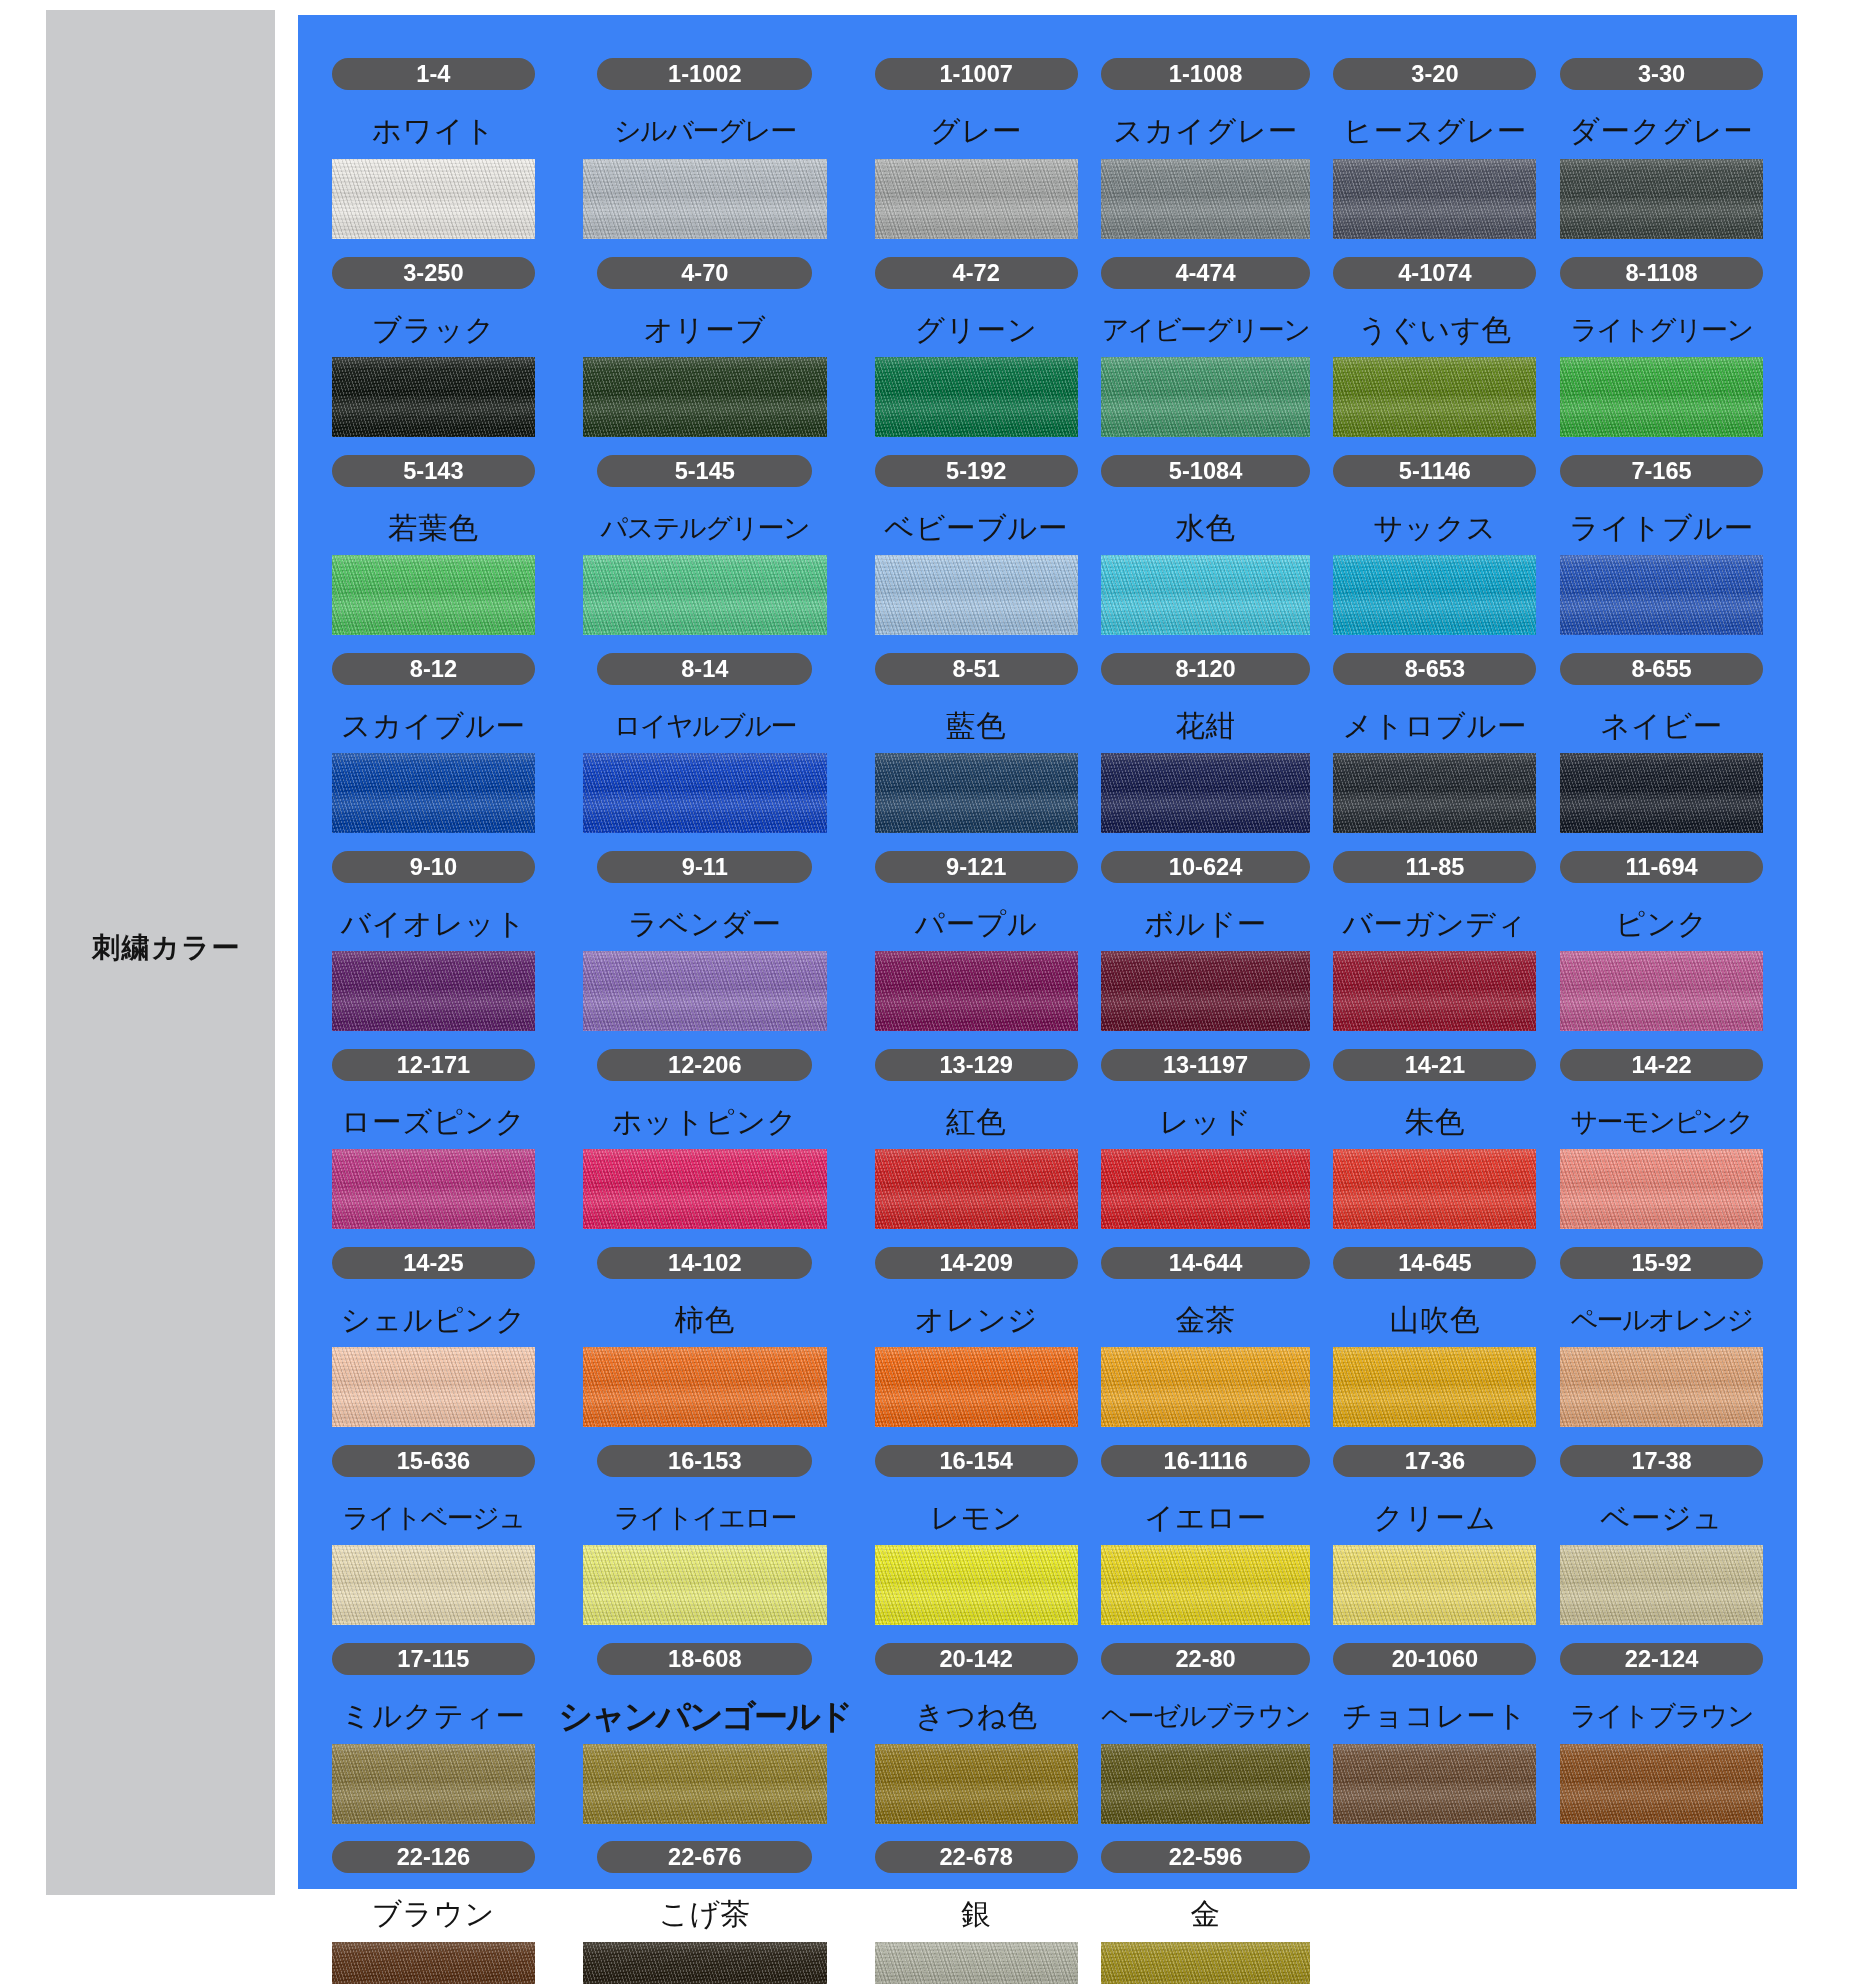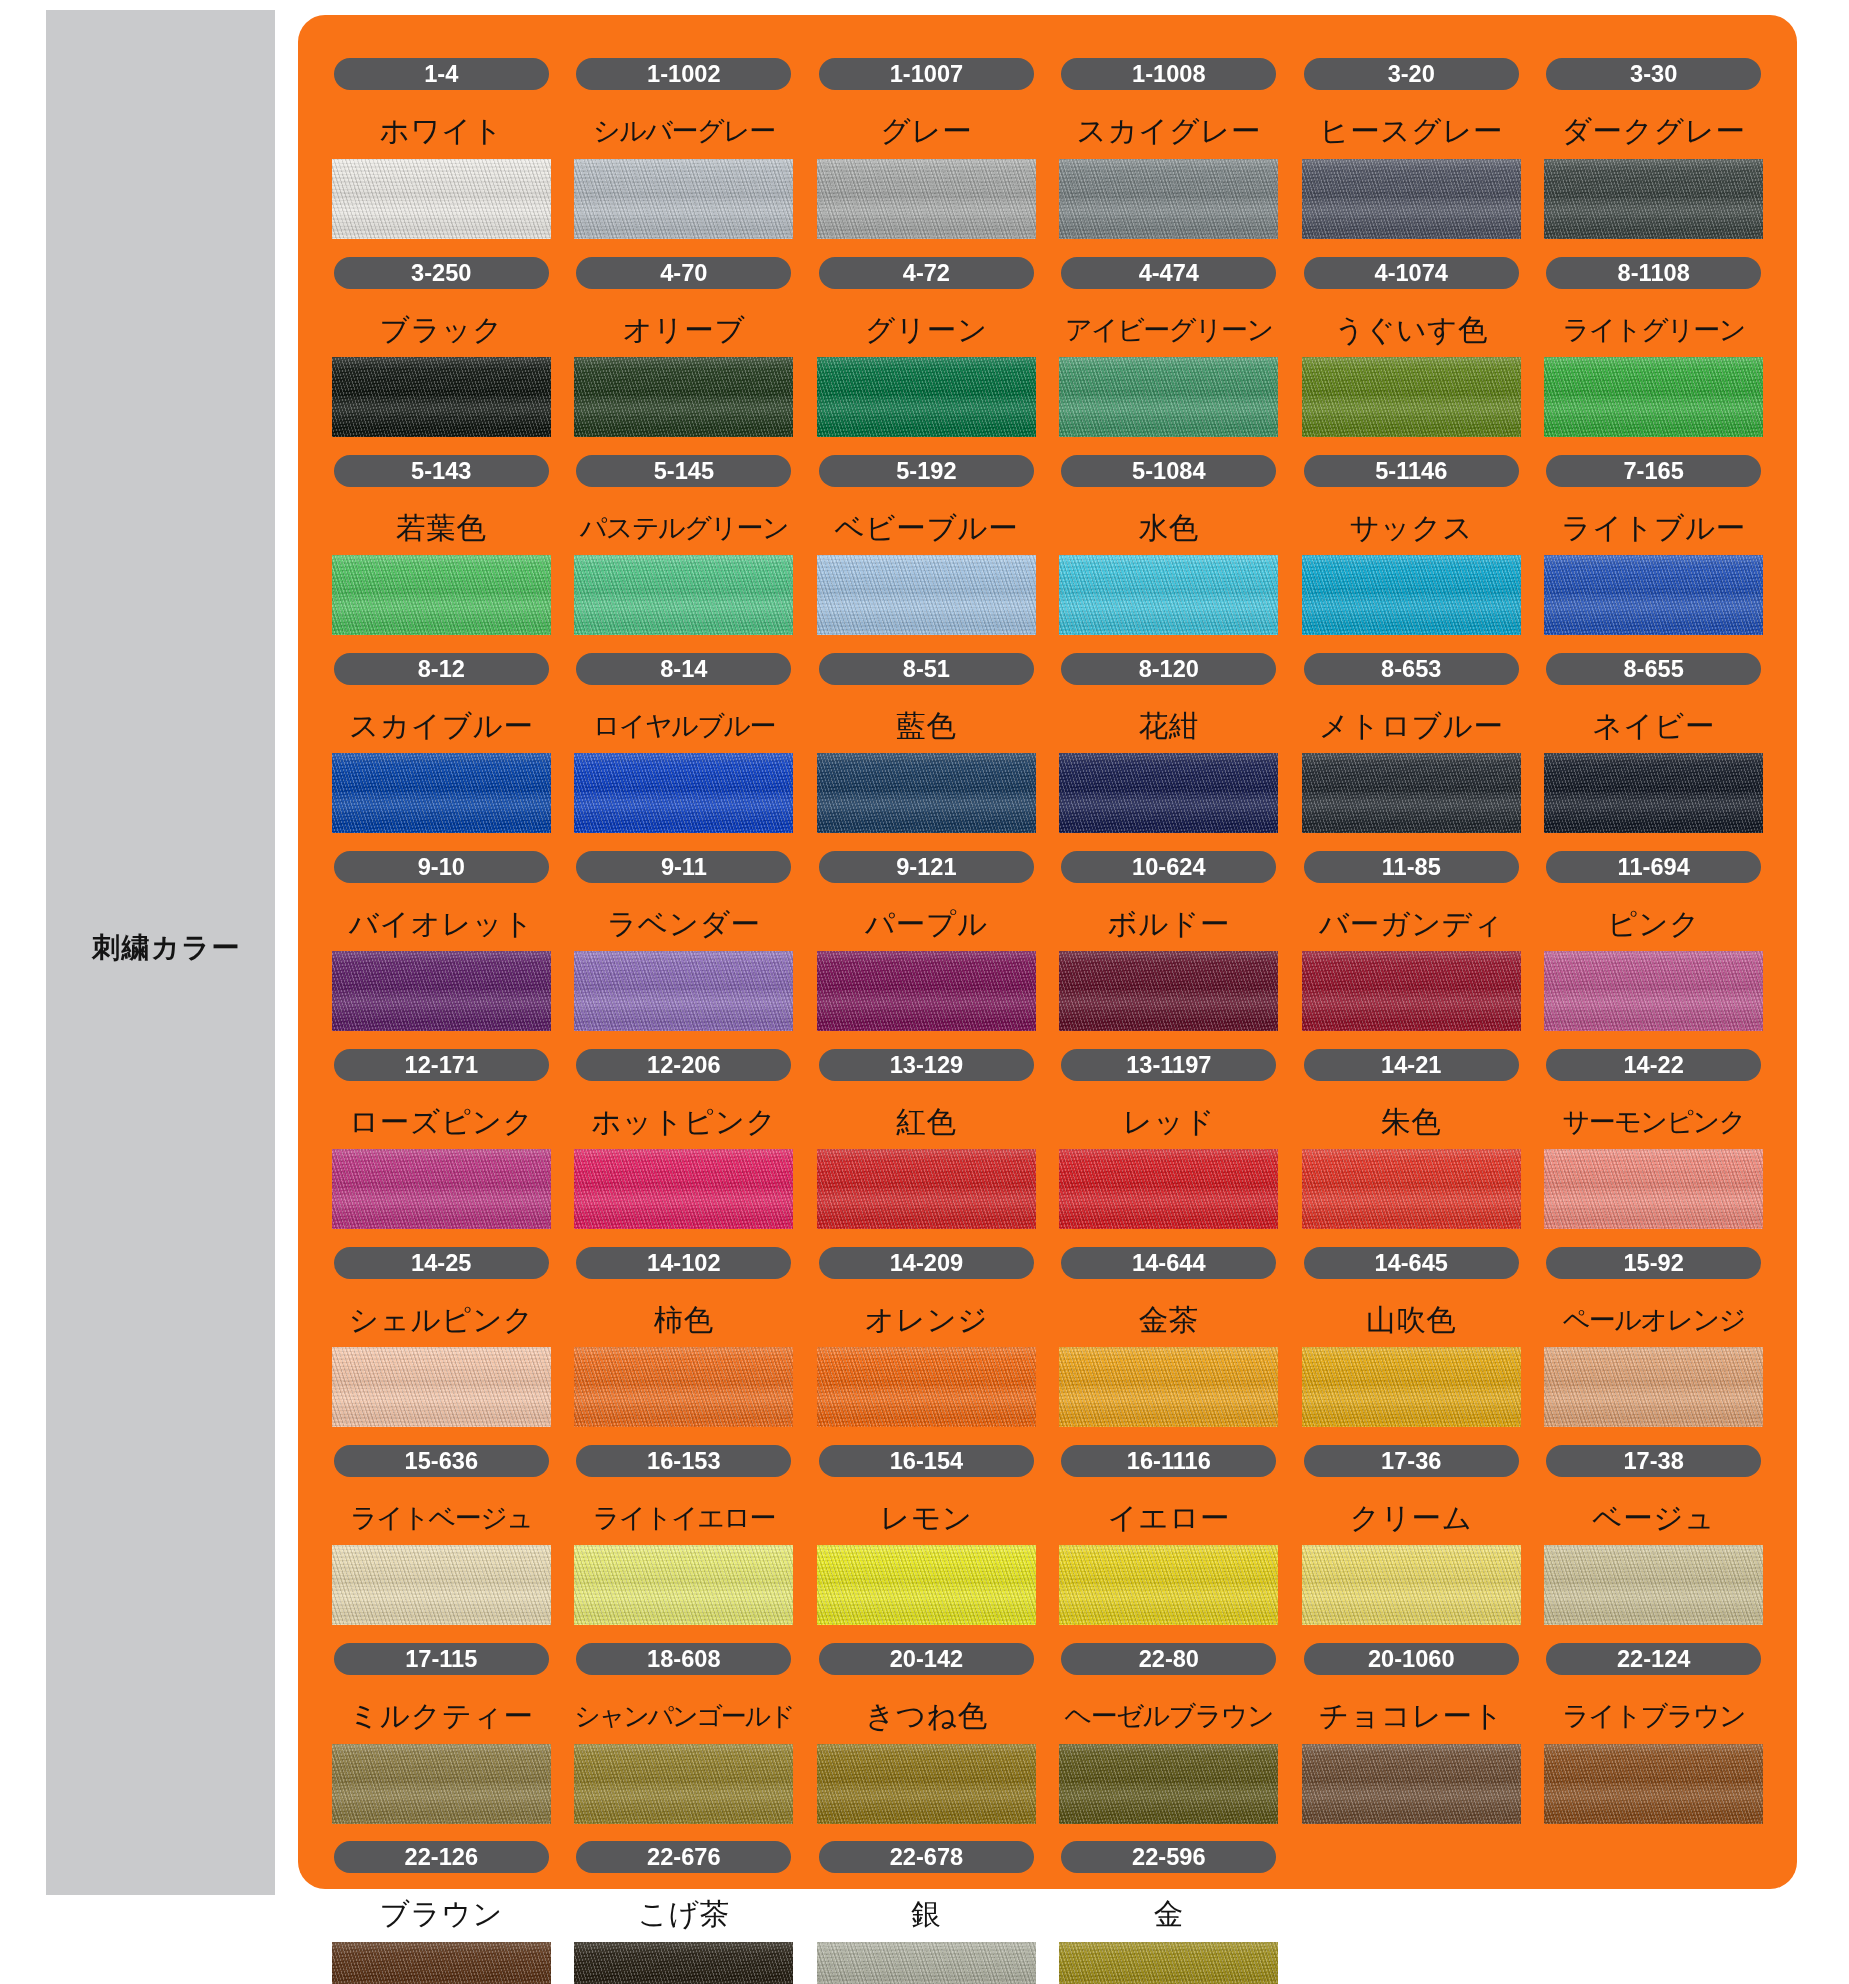--- a/index.html
+++ b/index.html
@@ -63,10 +63,9 @@
     top: 5.9px;
     right: 5.9px;
     bottom: 5.9px;
-    background: #f97316;
+    background: #3b82f6;
     box-sizing: border-box;
     padding: 43px 34px 29.5px 34px;
-    border-radius: 27px;
   }
 
   

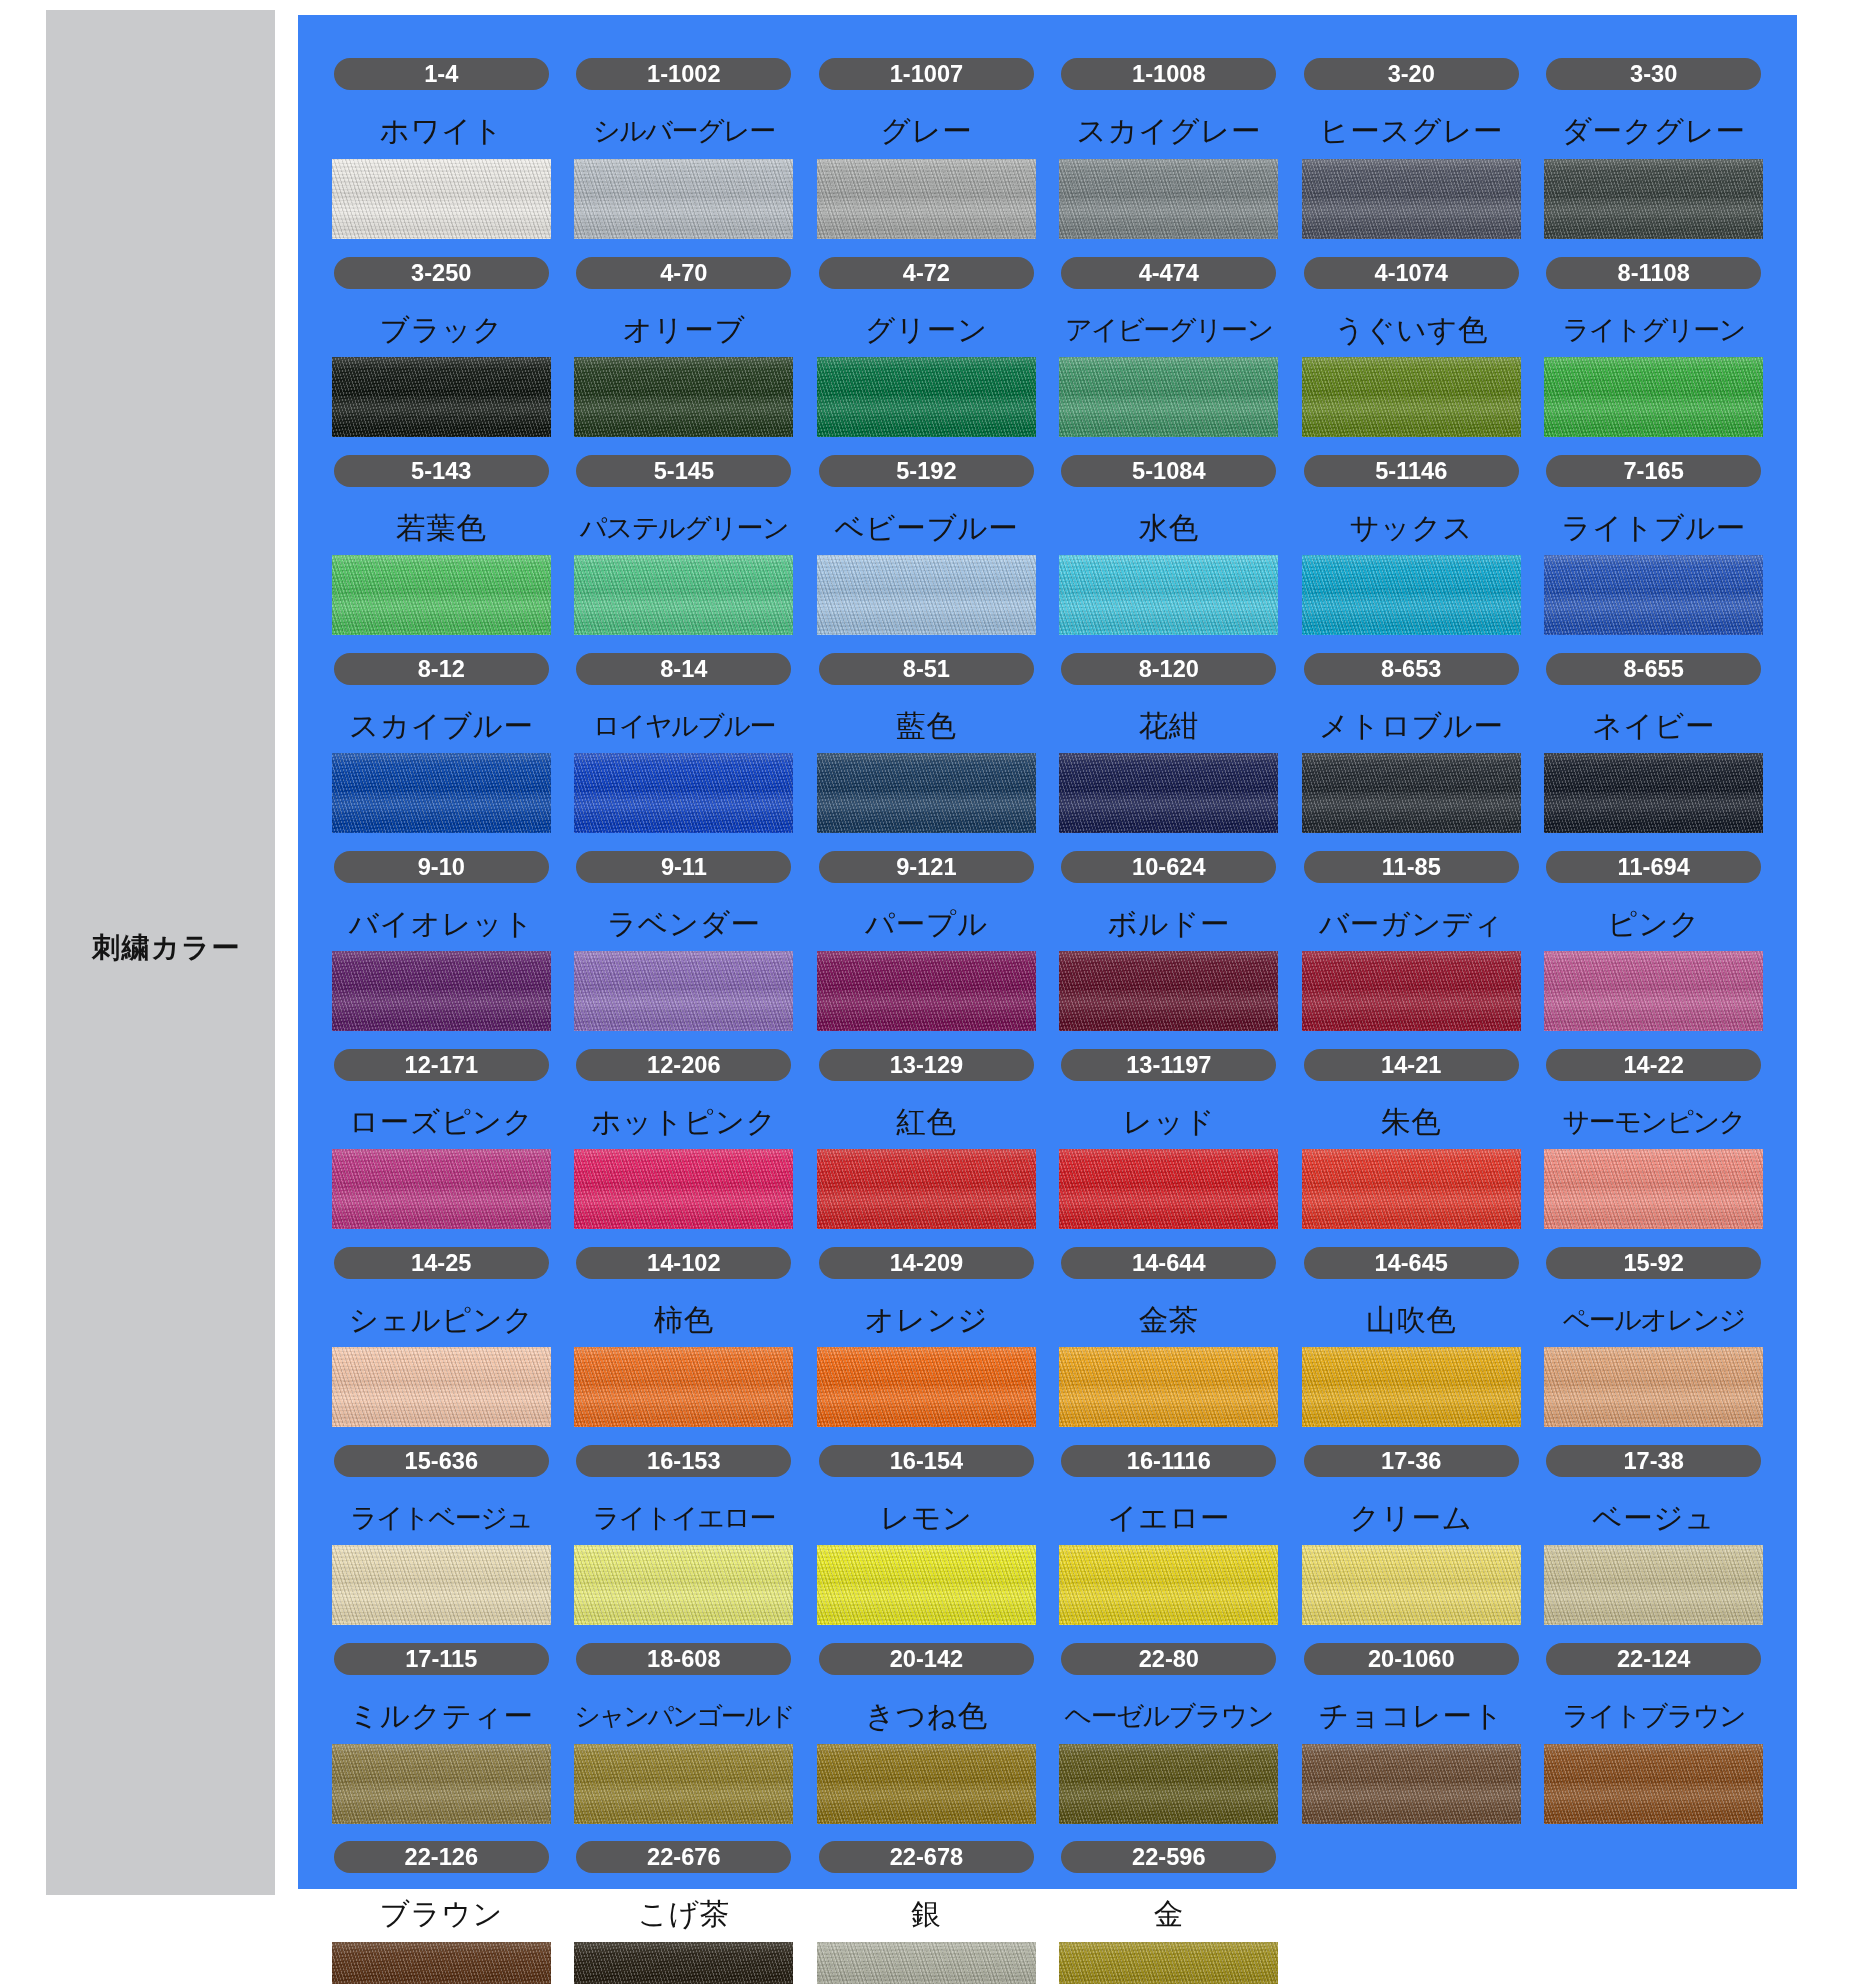--- a/index.html
+++ b/index.html
@@ -109,7 +109,7 @@
     font-family: "DejaVu Sans", "Liberation Sans", sans-serif;
   }
   .cname.tight { letter-spacing: -1.5px; font-size: 27px; }
-  .cname.tighter { letter-spacing: -2.2px; font-size: 26px; }
+  .cname.tighter { letter-spacing: -2.2px; font-size: 34px; font-weight: bold; }
   .swatch {
     margin-top: 7.4px;
     width: 100%;

